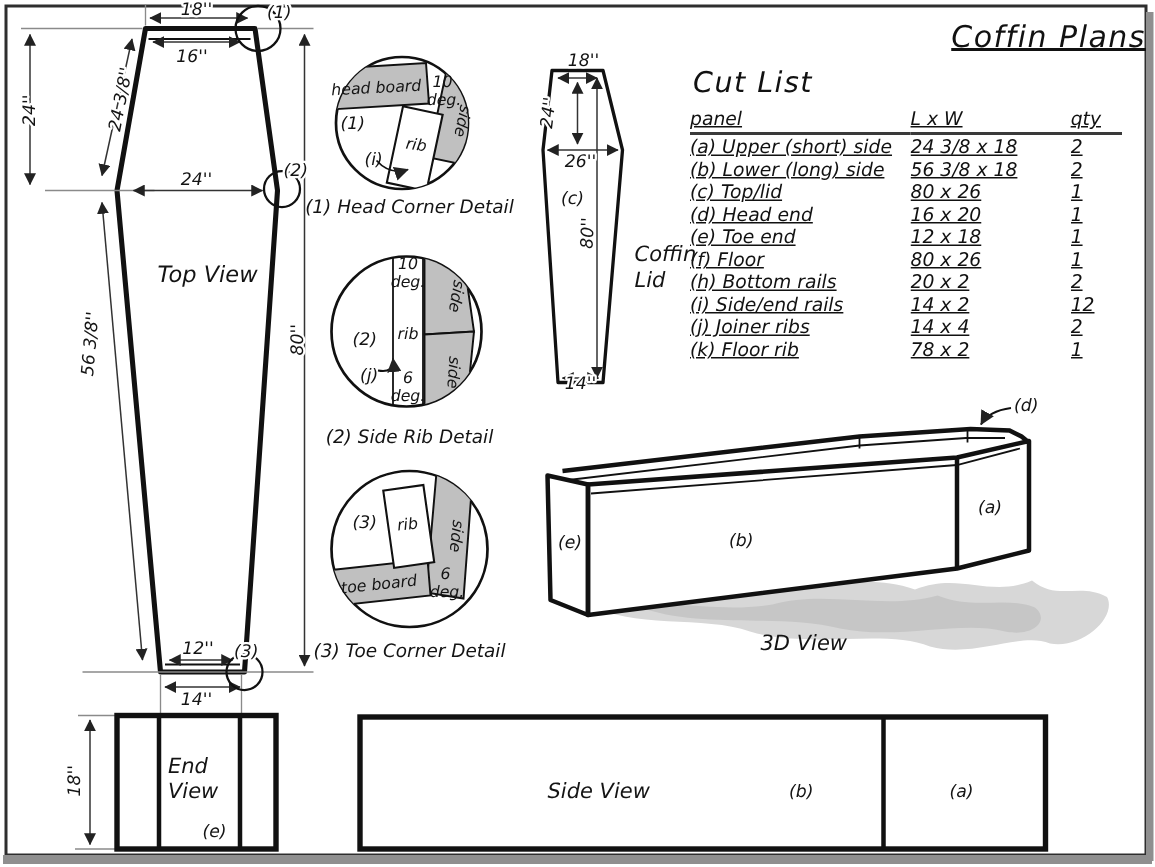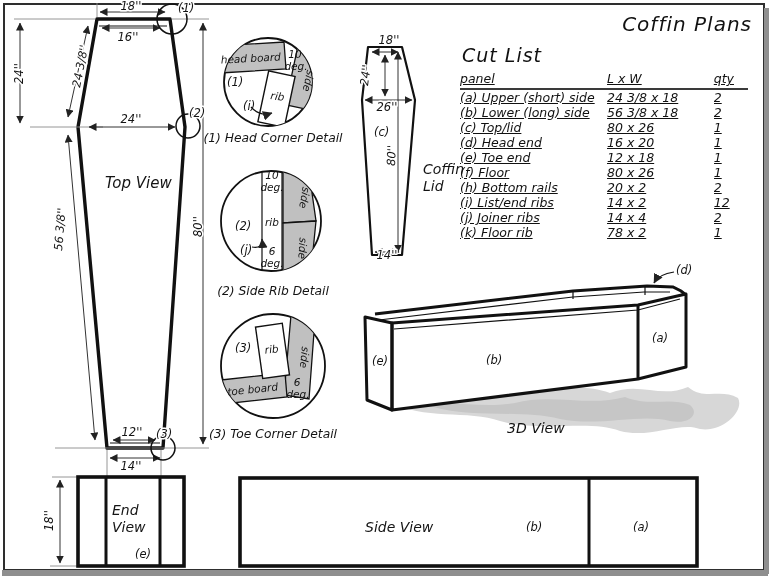--- a/index.html
+++ b/index.html
@@ -8,8 +8,8 @@
   .frame{position:absolute;left:3px;top:3px;width:758px;height:564px;border:2px solid #2e2e2e;}
   .shadow-bottom{position:absolute;left:2px;top:570px;width:766px;height:6px;background:#8f8f8f;}
   .shadow-right{position:absolute;left:764px;top:8px;width:5px;height:566px;background:#8f8f8f;}
-  .title{position:absolute;right:18px;top:12px;font:italic 20px "DejaVu Sans",sans-serif;
-         color:#111;letter-spacing:1px;}
+  .title{position:absolute;right:6px;top:12px;font:italic 20px "DejaVu Sans",sans-serif;
+         color:#111;letter-spacing:1px;text-decoration:underline;}
   .cutlist{position:absolute;left:460px;top:44px;width:288px;color:#111;}
   .cl-head{font:italic 19px "DejaVu Sans",sans-serif;letter-spacing:1px;margin:0 0 5px 2px;}
   .cutlist table{width:100%;border-collapse:collapse;table-layout:fixed;text-decoration:underline;}

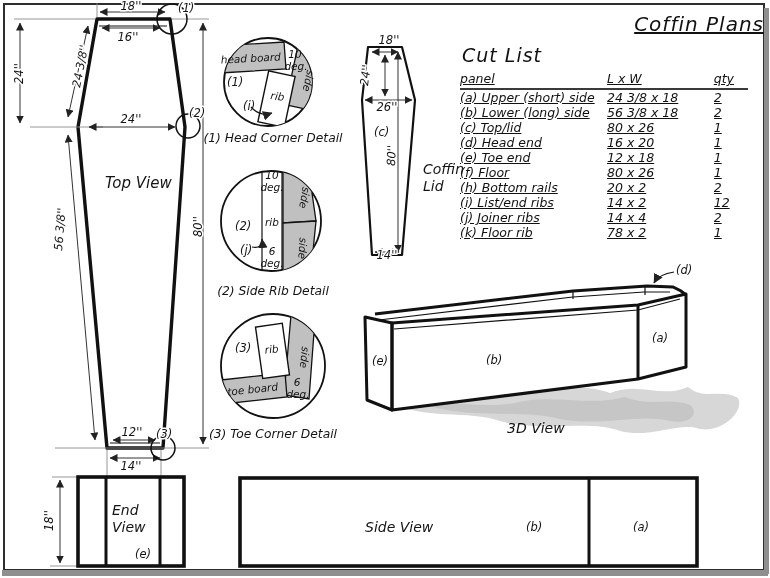--- a/index.html
+++ b/index.html
@@ -96,7 +96,7 @@
             <td>2</td>
           </tr>
       <tr>
-            <td>(i) List/end ribs</td>
+            <td>(i) Side/end rails</td>
             <td>14 x 2</td>
             <td>12</td>
           </tr>

